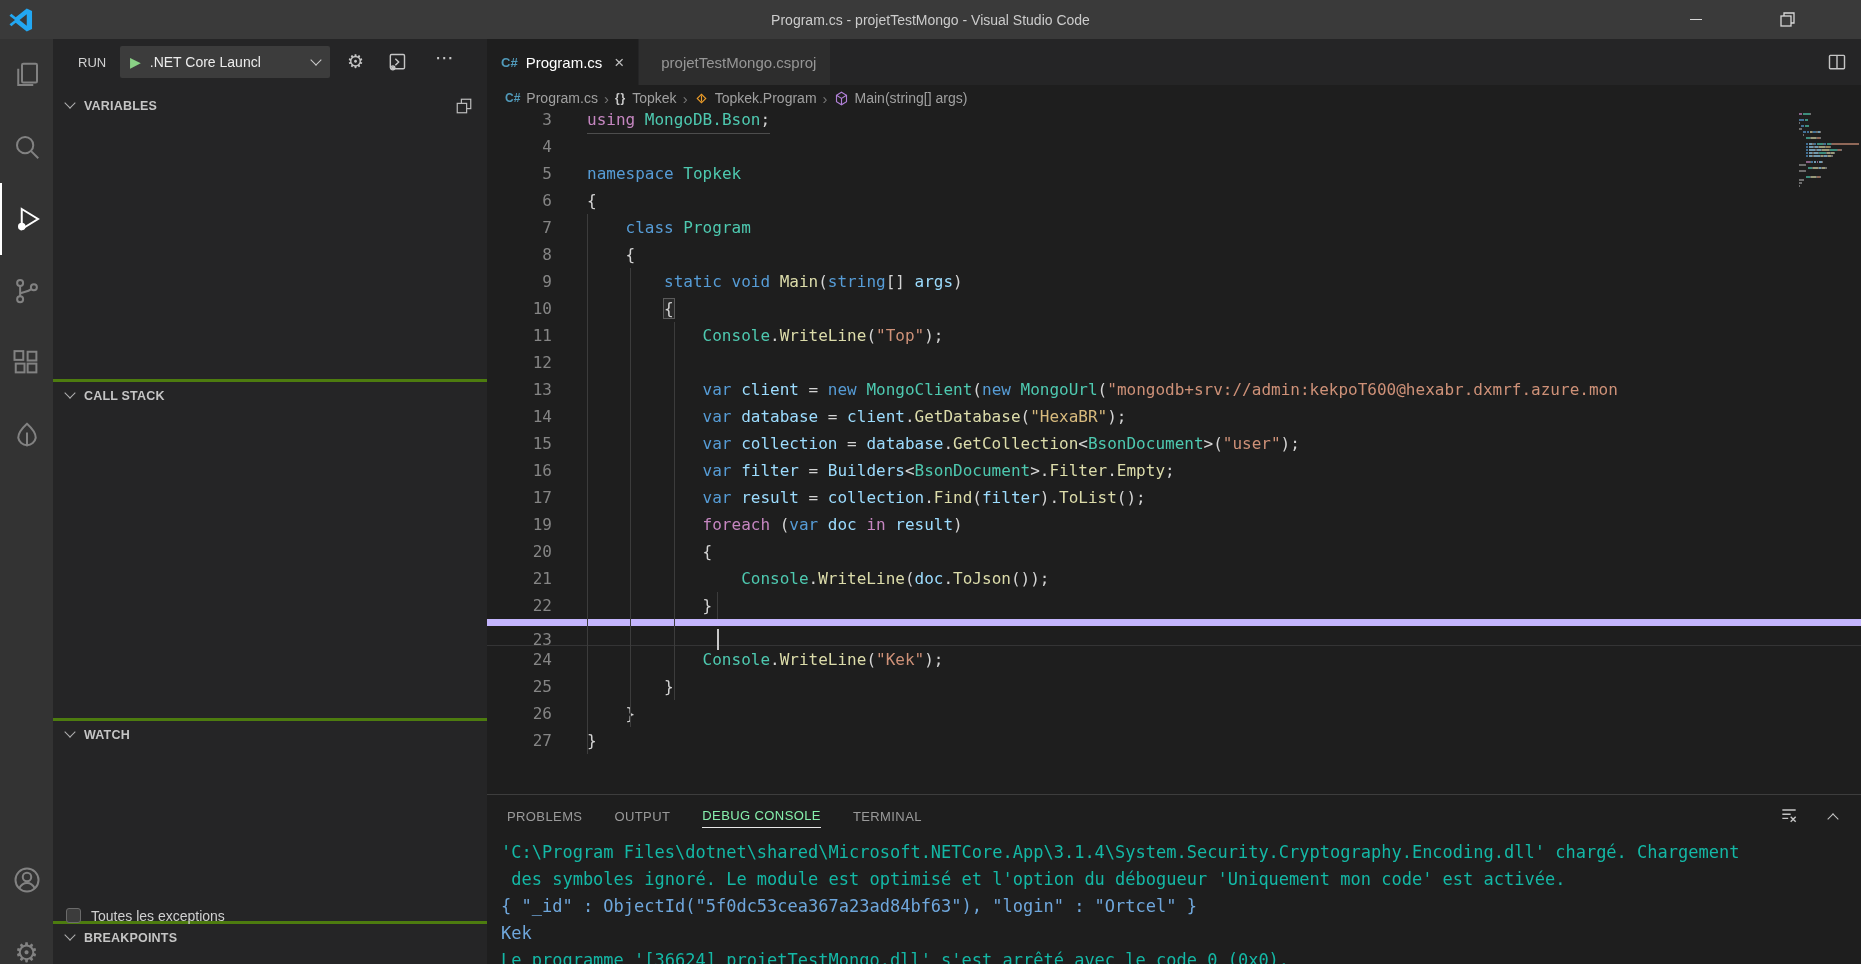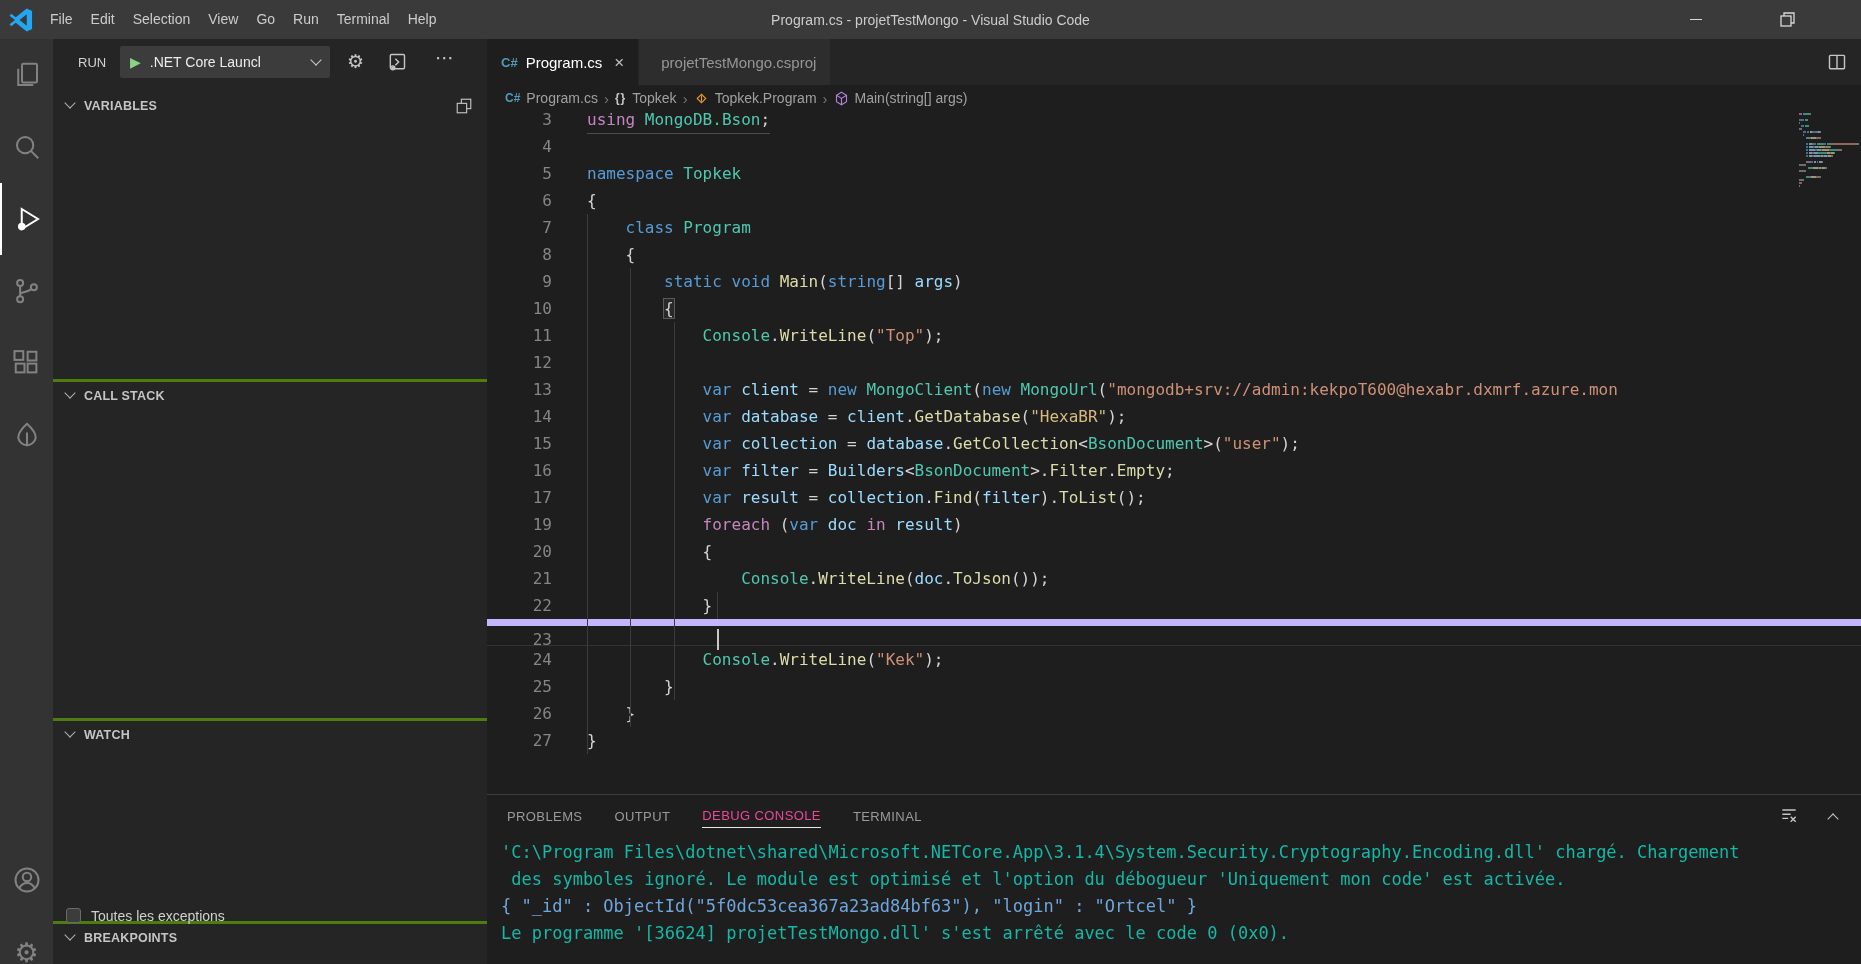--- a/index.html
+++ b/index.html
@@ -103,16 +103,6 @@
     <svg id="vscode-logo" viewBox="0 0 100 100">
       <path fill="#22a7f2" d="M74 2 96 12v76L74 98 28 61 10 76 2 68l23-18L2 32l8-8 18 15L74 2zM74 26 44 50l30 24V26z"></path>
     </svg>
-    <div id="menus" style="display: flex;">
-        <span class="menu-item">File</span>
-        <span class="menu-item">Edit</span>
-        <span class="menu-item">Selection</span>
-        <span class="menu-item">View</span>
-        <span class="menu-item">Go</span>
-        <span class="menu-item">Run</span>
-        <span class="menu-item">Terminal</span>
-        <span class="menu-item">Help</span>
-      </div>
     <div id="window-title">Program.cs - projetTestMongo - Visual Studio Code</div>
     <div id="win-controls">
       <div class="win-btn">

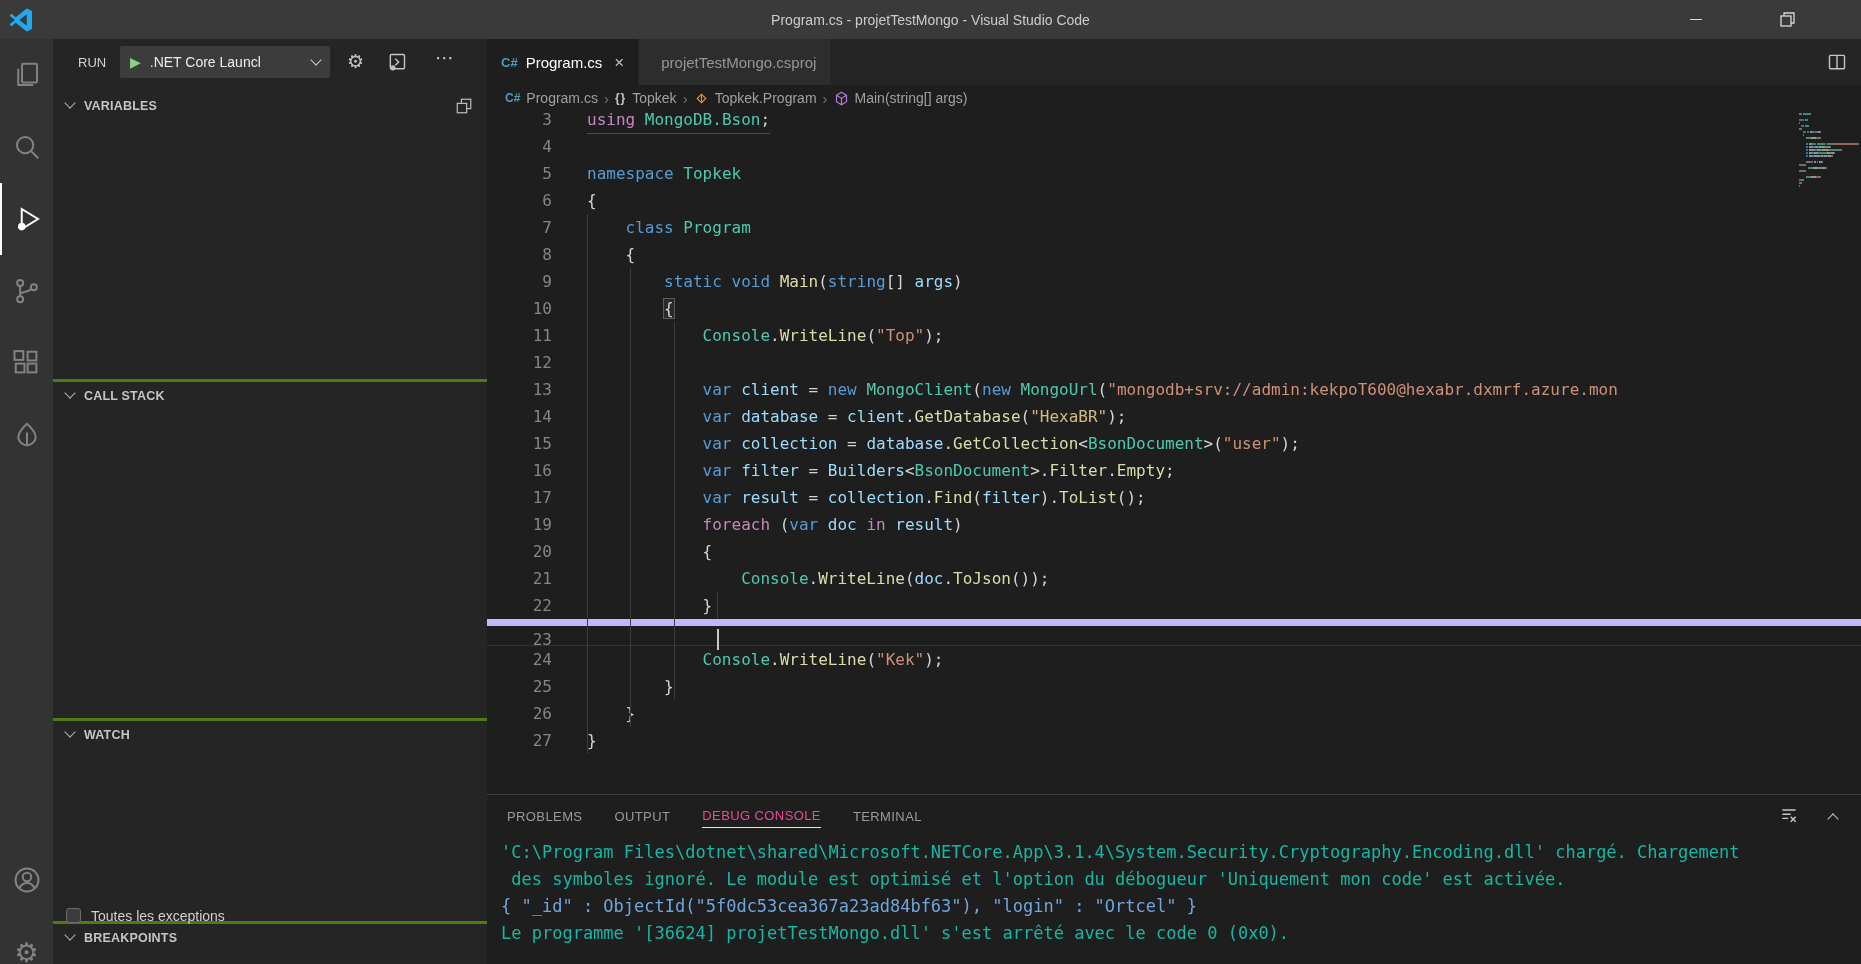--- a/index.html
+++ b/index.html
@@ -85,7 +85,7 @@
   #panel{position:absolute;left:0;bottom:0;width:100%;height:170px;background:#1e1e1e;border-top:1px solid #3d3d3d;box-sizing:border-box;}
   #panel-tabs{position:absolute;left:20px;top:0;height:42px;display:flex;align-items:center;gap:32px;}
   .ptab{font-size:13px;letter-spacing:.4px;color:#9a9a9a;padding:4px 0;}
-  .ptab.active{color:#ec4899;border-bottom:1px solid #e7e7e7;}
+  .ptab.active{color:#86efac;border-bottom:1px solid #e7e7e7;}
   #panel-actions{position:absolute;right:24px;top:10px;display:flex;gap:30px;align-items:center;color:#c5c5c5;}
   #panel-actions svg{width:20px;height:20px;}
   #console{position:absolute;left:0;top:44px;width:100%;bottom:0;overflow:hidden;

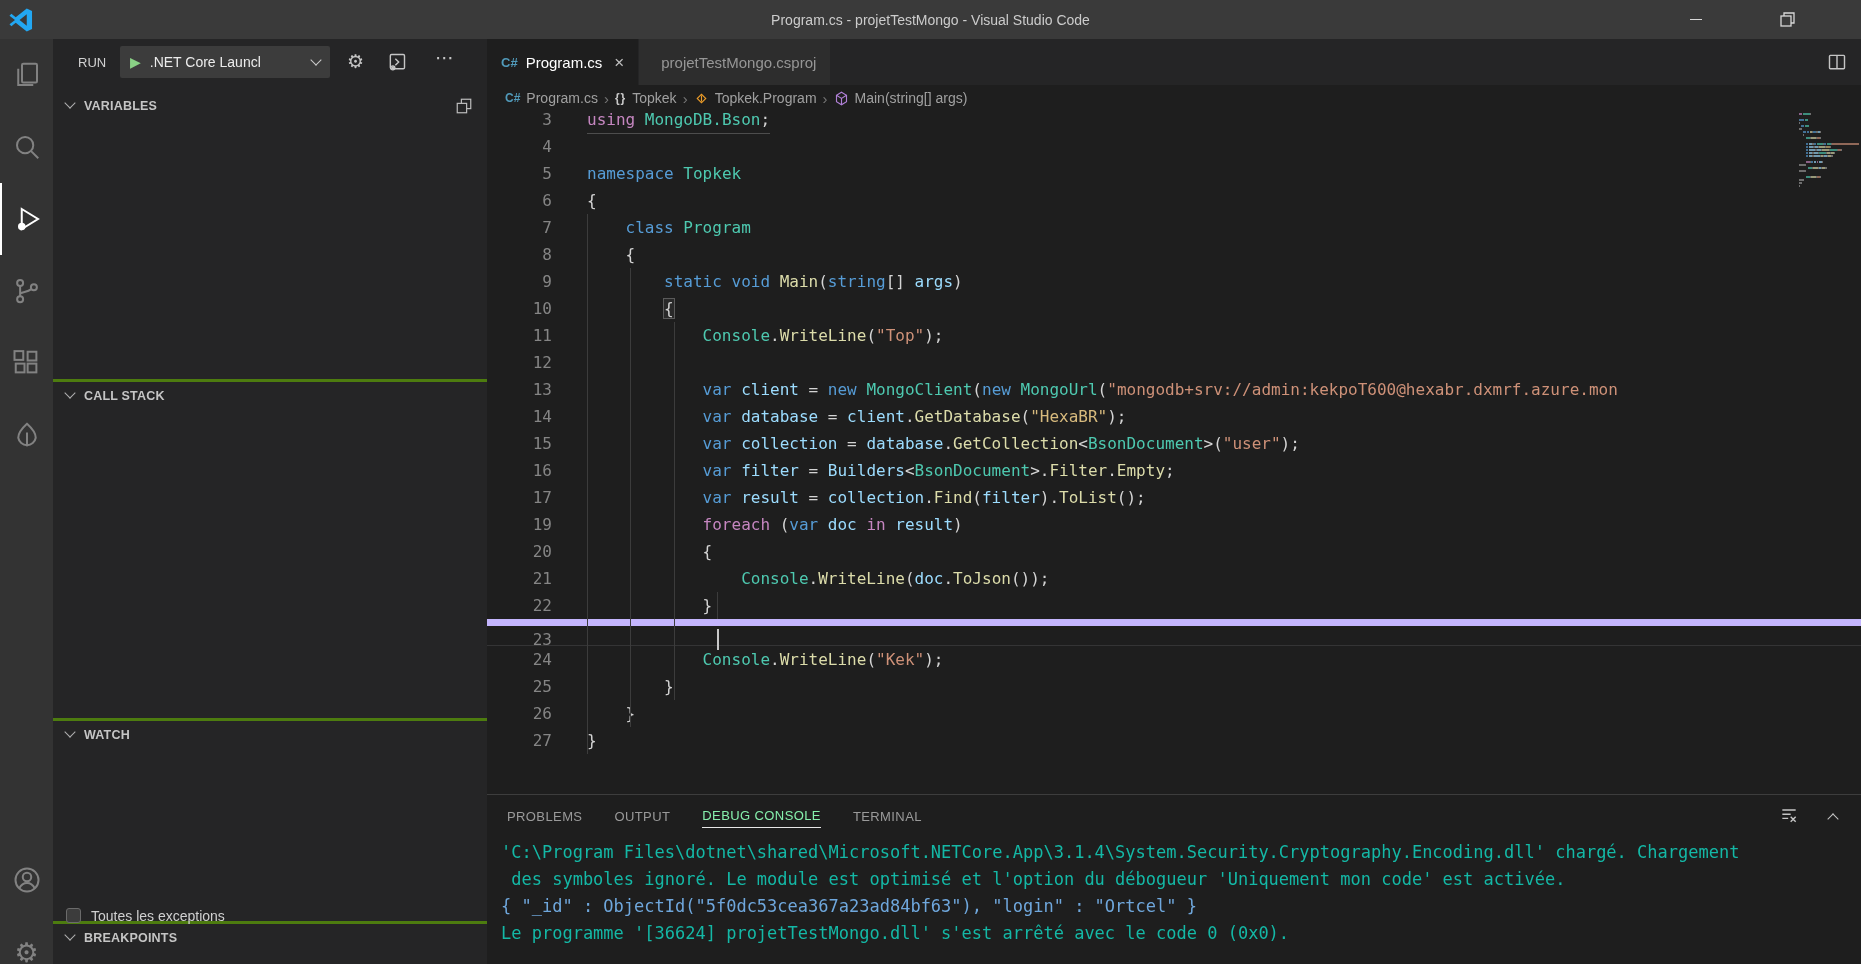--- a/index.html
+++ b/index.html
@@ -359,6 +359,7 @@
             <div class="console-line warn">'C:\Program Files\dotnet\shared\Microsoft.NETCore.App\3.1.4\System.Security.Cryptography.Encoding.dll' chargé. Chargement</div>
             <div class="console-line warn"> des symboles ignoré. Le module est optimisé et l'option du débogueur 'Uniquement mon code' est activée.</div>
             <div class="console-line info">{ "_id" : ObjectId("5f0dc53cea367a23ad84bf63"), "login" : "Ortcel" }</div>
+            <div class="console-line info">Kek</div>
             <div class="console-line warn">Le programme '[36624] projetTestMongo.dll' s'est arrêté avec le code 0 (0x0).</div>
           </div>
       </div>

